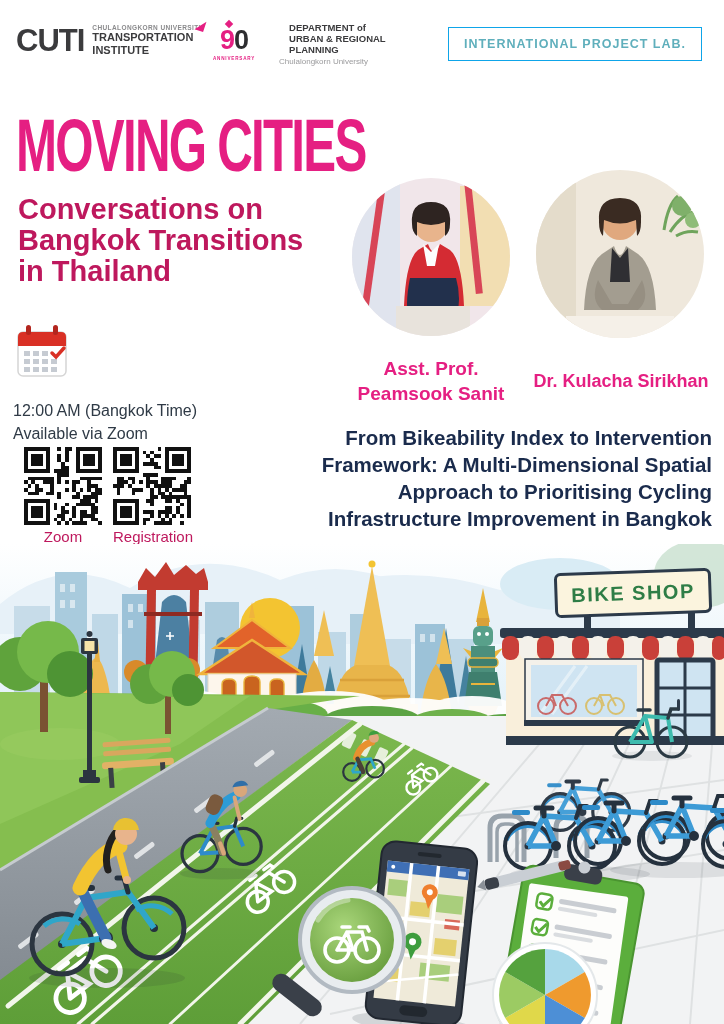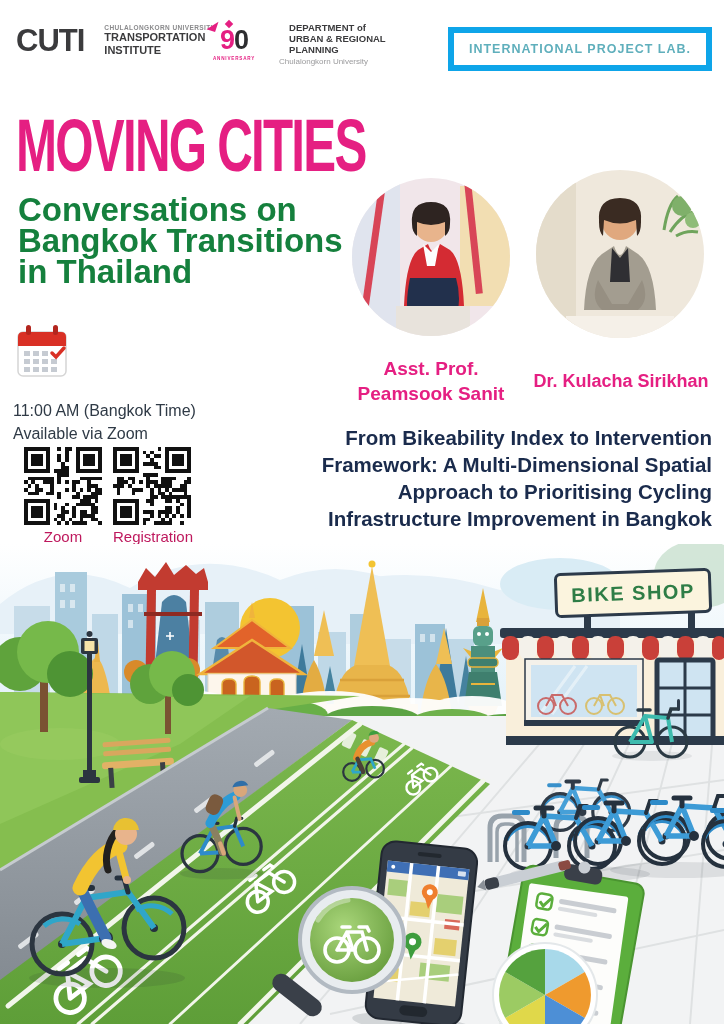--- a/index.html
+++ b/index.html
@@ -6,7 +6,7 @@
   #poster{position:relative;width:724px;height:1024px;background:#ffffff;overflow:hidden;
           font-family:"Liberation Sans",sans-serif;}
   
-  .hdr-cuti{position:absolute;left:16px;top:24px;display:flex;align-items:center;gap:20px;}
+  .hdr-cuti{position:absolute;left:16px;top:24px;display:flex;align-items:center;gap:8px;}
   .cuti-word{position:relative;font-size:31px;font-weight:800;color:#3B3B3D;letter-spacing:-1px;line-height:1;}
   .cuti-accent{position:absolute;right:-2px;top:-4px;width:0;height:0;border-left:9px solid transparent;
                border-bottom:11px solid #E51F82;transform:rotate(18deg);}

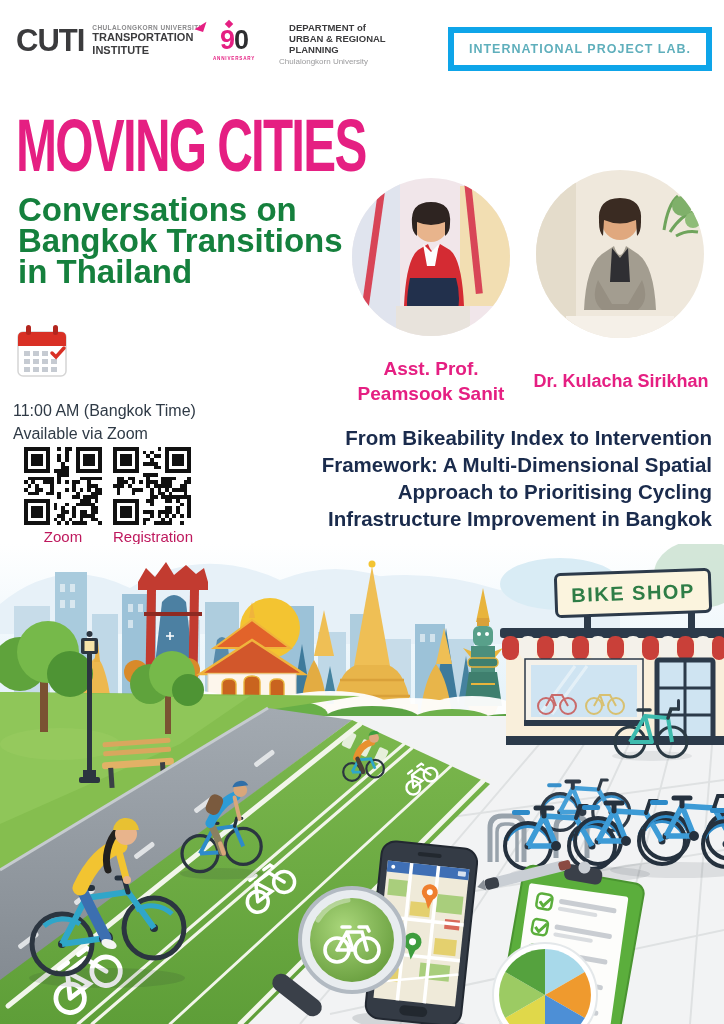--- a/index.html
+++ b/index.html
@@ -22,7 +22,7 @@
   .anniv-dept{display:flex;flex-direction:column;line-height:1.18;}
   .anniv-dept .d{font-size:9.5px;font-weight:800;color:#3B3B3D;margin-left:10px;}
   .anniv-dept .u{font-size:8px;color:#9A9A9C;margin-top:1px;}
-  .hdr-badge{position:absolute;left:448px;top:27px;width:252px;border:6px solid #0ea5e9;color:#5FAFBC;
+  .hdr-badge{position:absolute;left:448px;top:27px;width:252px;border:1px solid #0ea5e9;color:#5FAFBC;
              font-size:12.5px;font-weight:800;letter-spacing:1px;text-align:center;padding:9px 0;}
   
   .title{position:absolute;left:16px;top:102px;font-size:56px;font-weight:800;color:#E51F82;

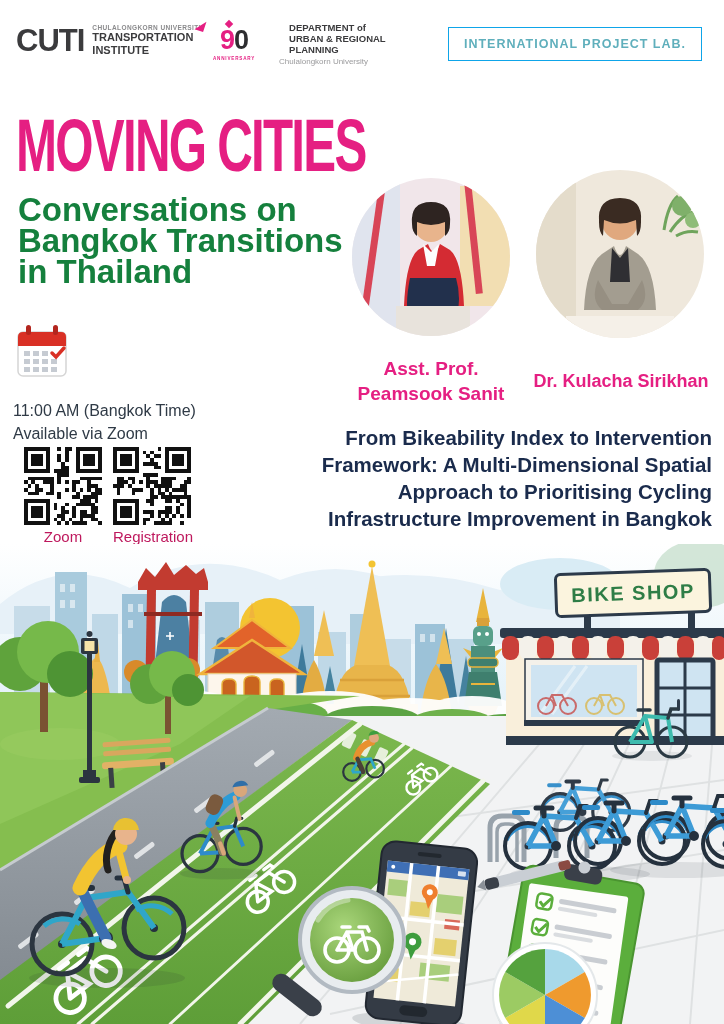--- a/index.html
+++ b/index.html
@@ -27,7 +27,7 @@
   
   .title{position:absolute;left:16px;top:102px;font-size:56px;font-weight:800;color:#E51F82;
          letter-spacing:-2px;transform:scale(.88,1.32);transform-origin:top left;white-space:nowrap;}
-  .subtitle{position:absolute;left:18px;top:194px;font-size:33px;font-weight:800;color:#15803d;line-height:31px;}
+  .subtitle{position:absolute;left:18px;top:194px;font-size:29px;font-weight:800;color:#be185d;line-height:31px;}
   
   .cal-icon{position:absolute;left:12px;top:320px;width:60px;height:60px;}
   .date{position:absolute;left:84px;top:334px;font-size:28px;font-weight:800;color:#E51F82;letter-spacing:.5px;}

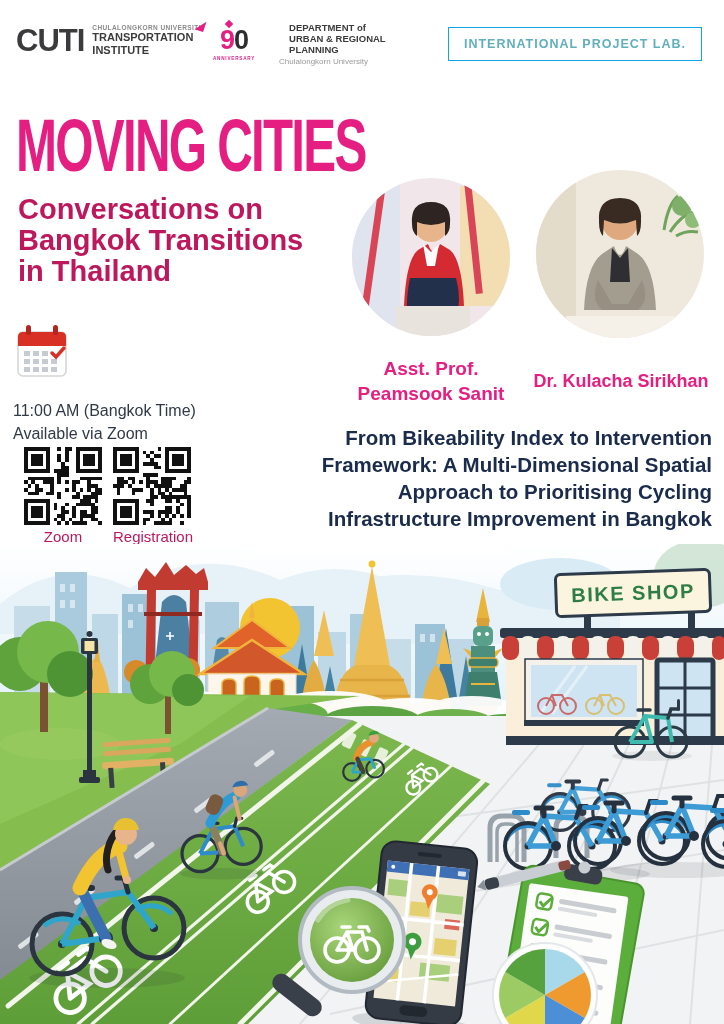--- a/index.html
+++ b/index.html
@@ -112,7 +112,7 @@
   </svg>
 
   <div class="timeblock">
-    <div>11:00 AM (Bangkok Time)</div>
+    <div>12:00 AM (Bangkok Time)</div>
     <div>Available via Zoom</div>
   </div>
 

